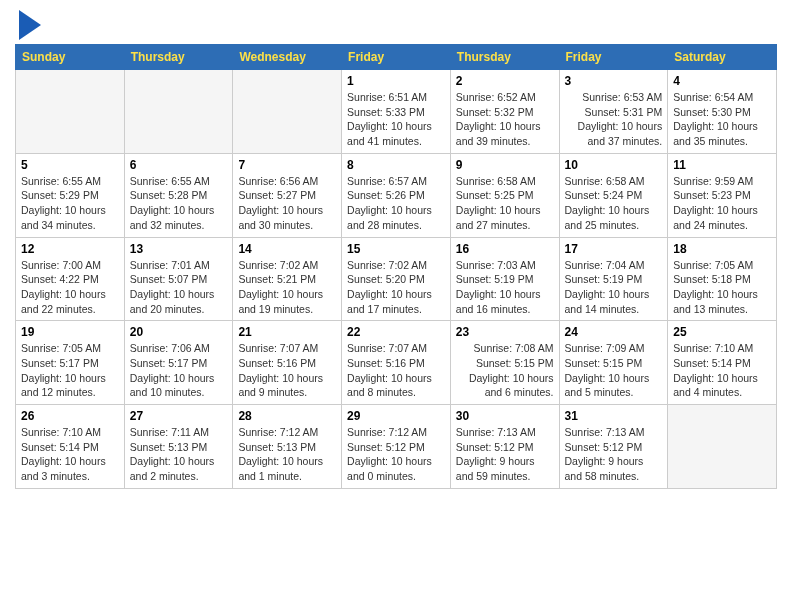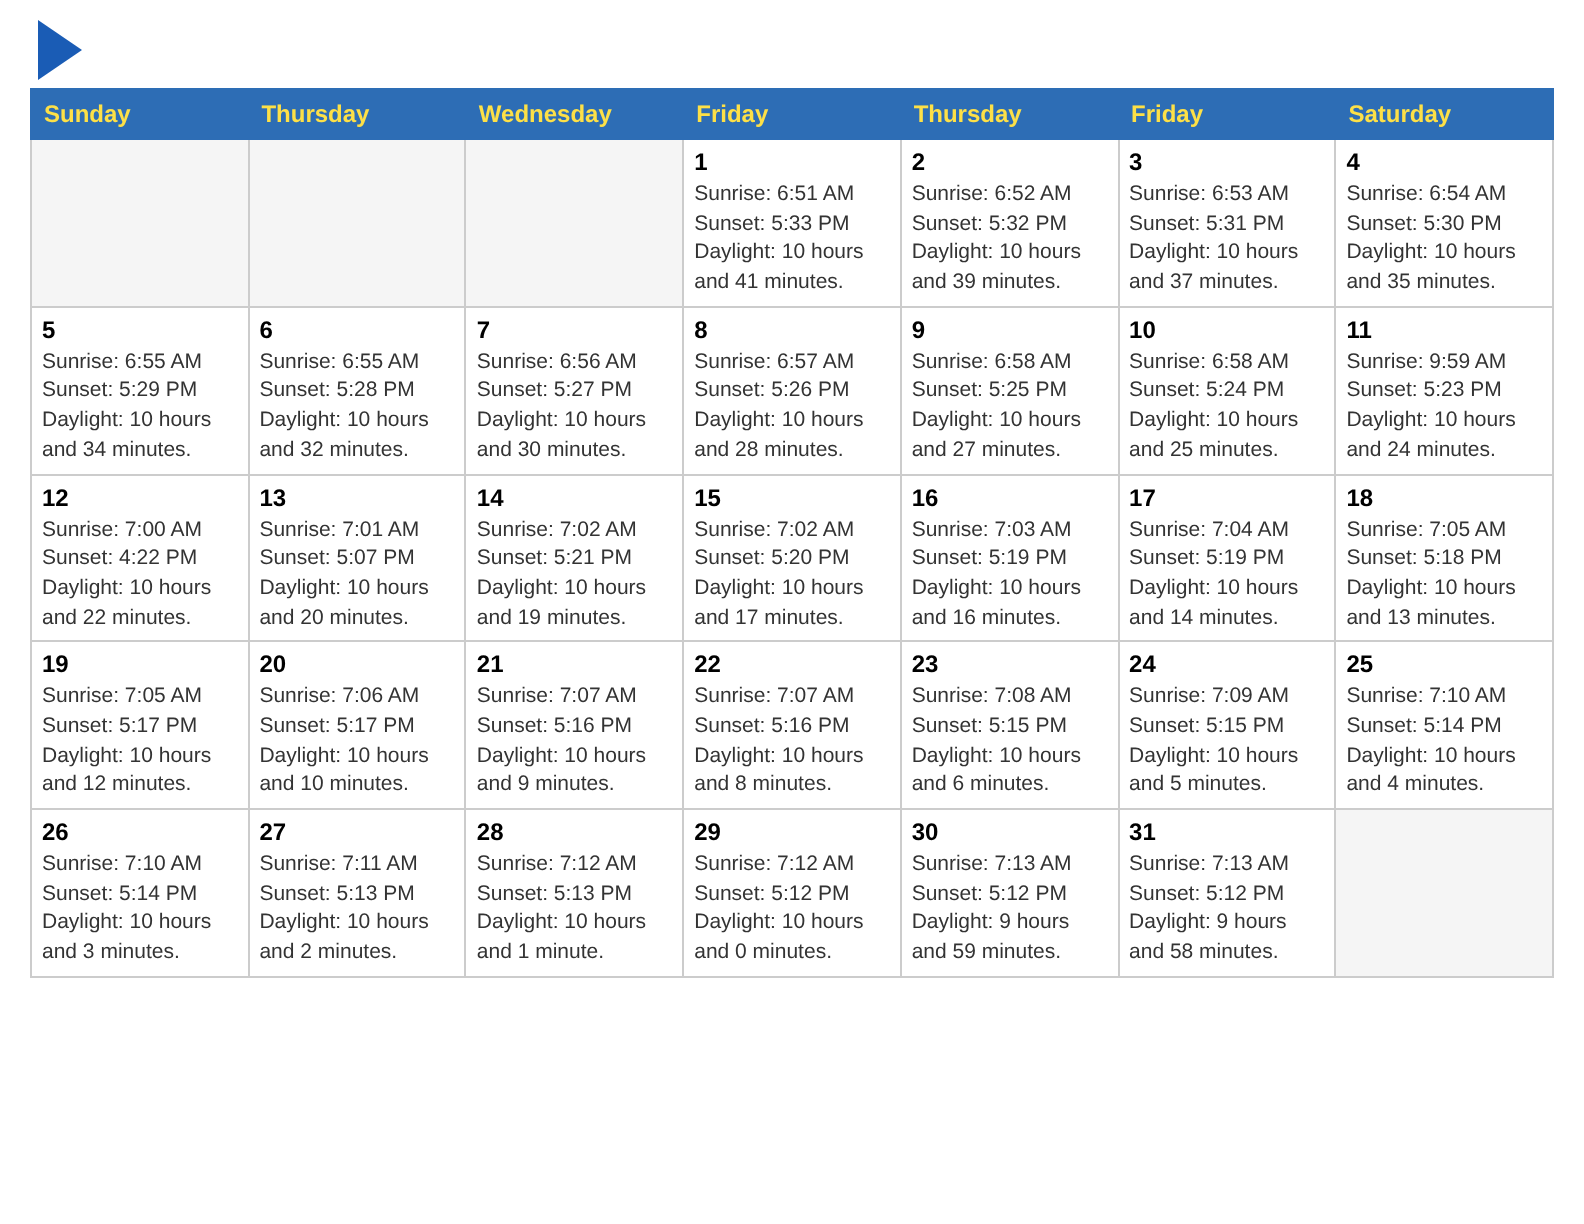--- a/index.html
+++ b/index.html
@@ -128,7 +128,7 @@
         </td>
         <td>
           <span class="day-num">3</span>
-          <div class="day-info" style="white-space: pre-line;">Sunrise: 6:53 AM
+          <div class="day-info" style="white-space: pre-line; text-align: right;">Sunrise: 6:53 AM
 Sunset: 5:31 PM
 Daylight: 10 hours
 and 37 minutes.</div>

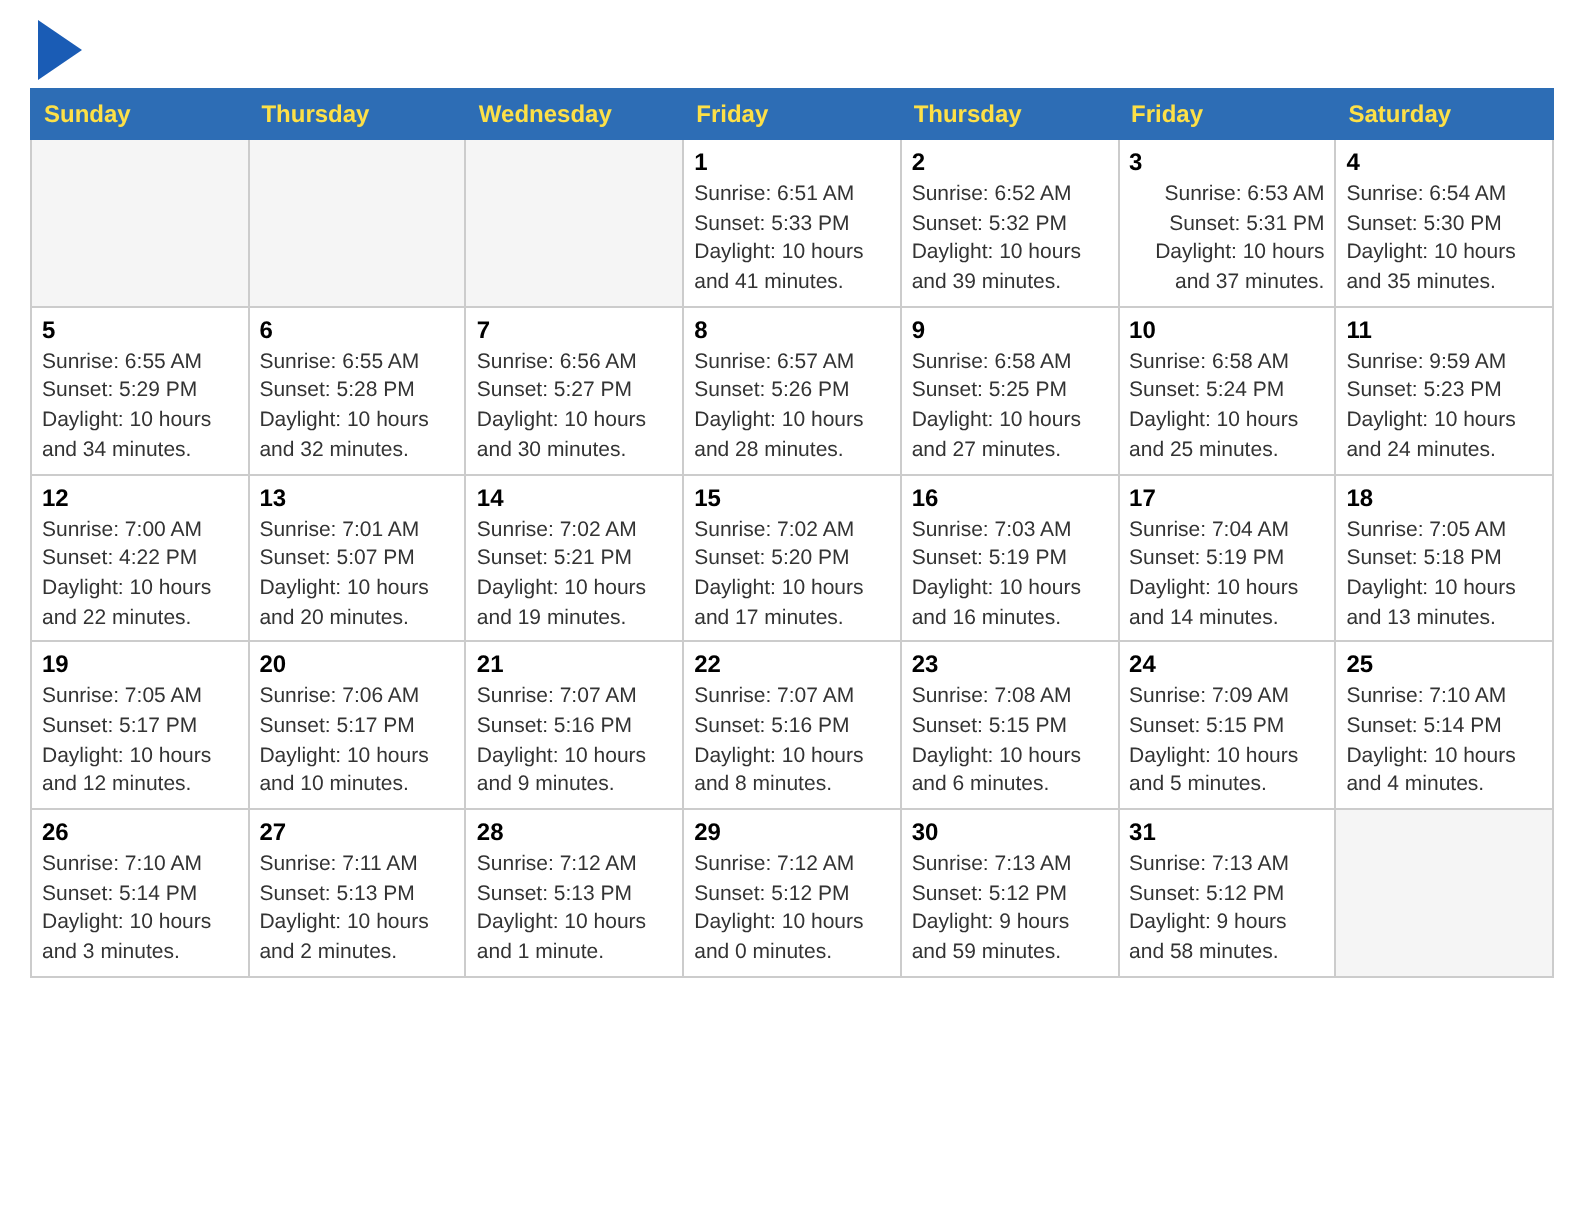--- a/index.html
+++ b/index.html
@@ -274,7 +274,7 @@
         </td>
         <td>
           <span class="day-num">23</span>
-          <div class="day-info" style="white-space: pre-line;">Sunrise: 7:08 AM
+          <div class="day-info" style="white-space: pre-line; text-align: right;">Sunrise: 7:08 AM
 Sunset: 5:15 PM
 Daylight: 10 hours
 and 6 minutes.</div>

